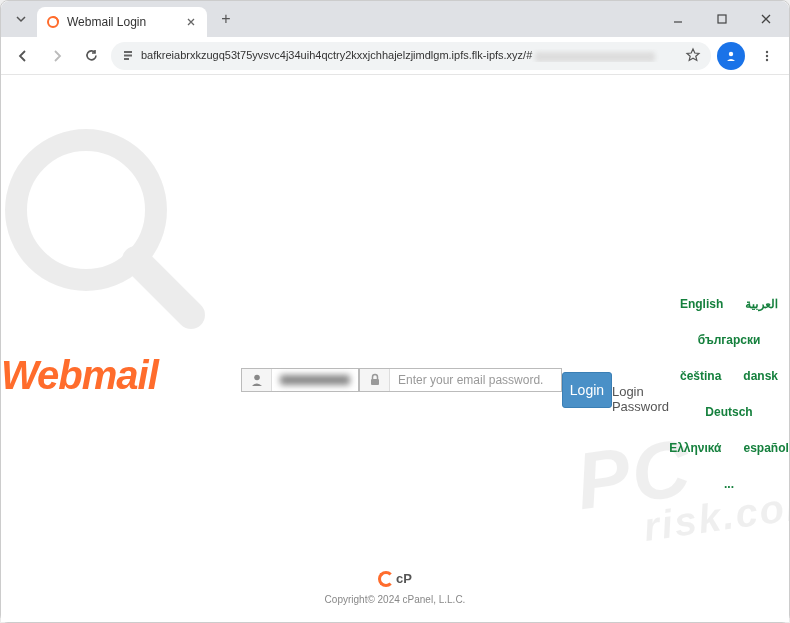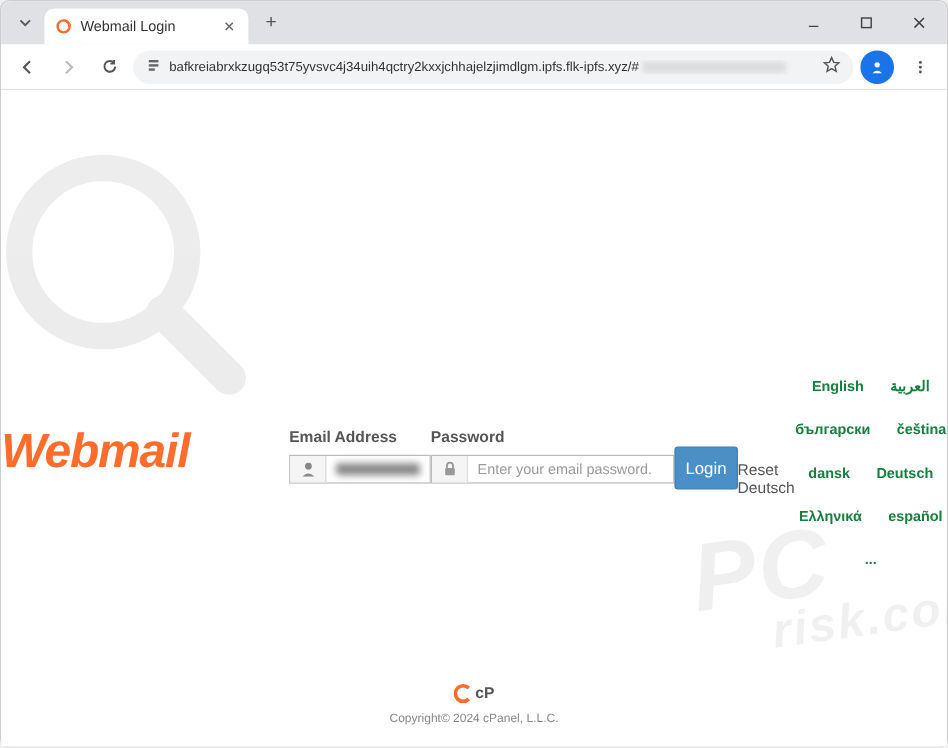--- a/index.html
+++ b/index.html
@@ -296,7 +296,6 @@
       </div>
 
       <div class="form-group">
-        <label class="form-label">Email Address</label>
         <div class="input-wrap">
           <span class="input-icon">
             <svg width="14" height="14" viewBox="0 0 14 14">

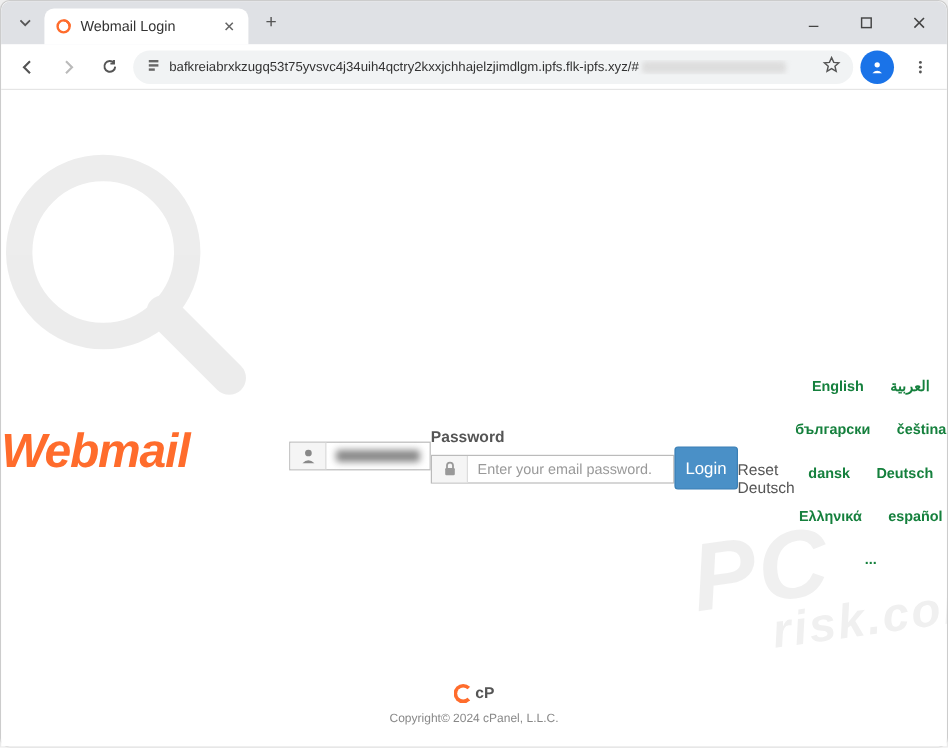--- a/index.html
+++ b/index.html
@@ -310,7 +310,6 @@
       </div>
 
       <div class="form-group">
-        <label class="form-label">Password</label>
         <div class="input-wrap">
           <span class="input-icon">
             <svg width="14" height="14" viewBox="0 0 14 14">

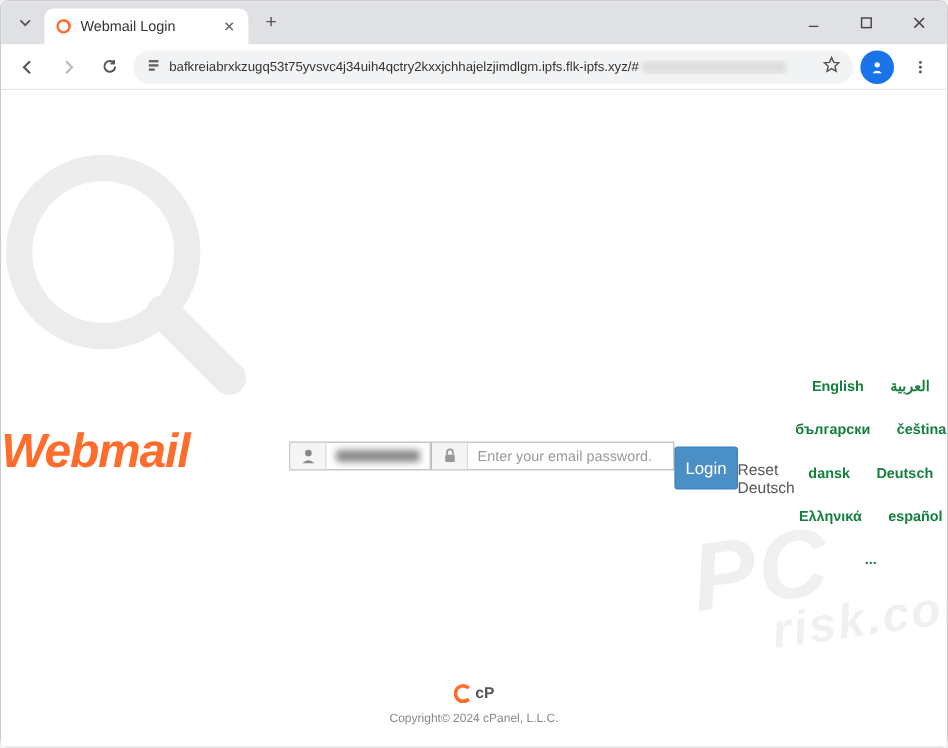--- a/index.html
+++ b/index.html
@@ -323,7 +323,7 @@
 
       <button class="login-btn">Login</button>
 
-      <div class="reset-link">Reset Deutsch</div>
+      <div class="reset-link">Login Password</div>
 
       <div class="lang-row">
         <span>English</span>

